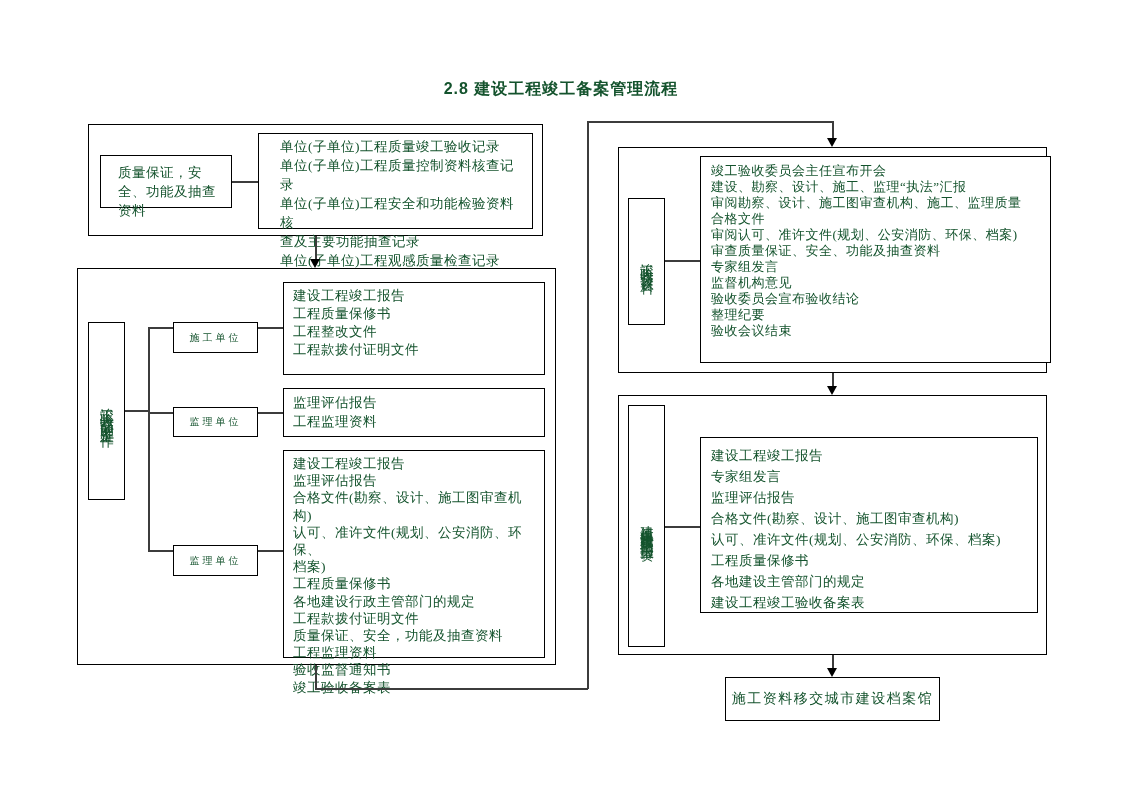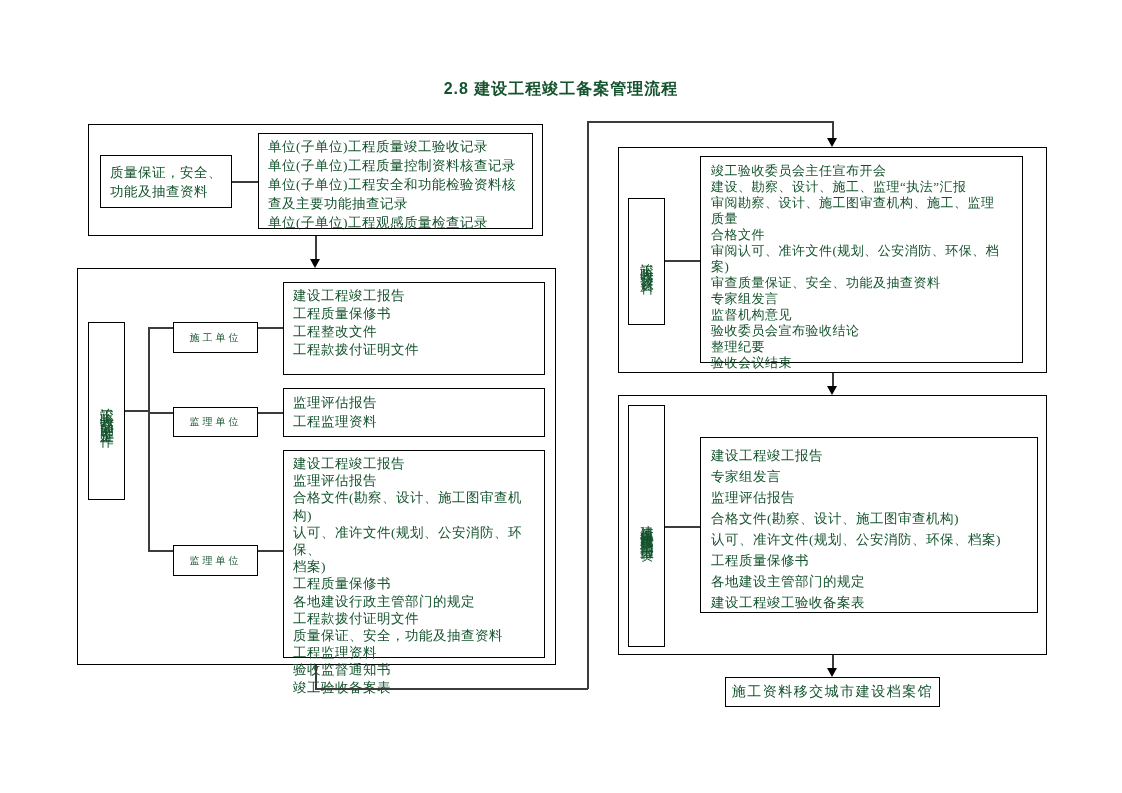--- a/index.html
+++ b/index.html
@@ -52,7 +52,7 @@
     <span>质量保证，安全、功能及抽查资料</span>
   </div>
   <div class="hline" style="left:232px;top:181px;width:26px;"></div>
-  <div class="box doc-list lh19" style="left:258px;top:133px;width:275px;height:96px;padding:3px 6px 0 9px;">
+  <div class="box doc-list lh19" style="left:258px;top:133px;width:275px;height:96px;padding:3px 6px 0 21px;">
       <div class="line">单位(子单位)工程质量竣工验收记录</div>
       <div class="line">单位(子单位)工程质量控制资料核查记录</div>
       <div class="line">单位(子单位)工程安全和功能检验资料核

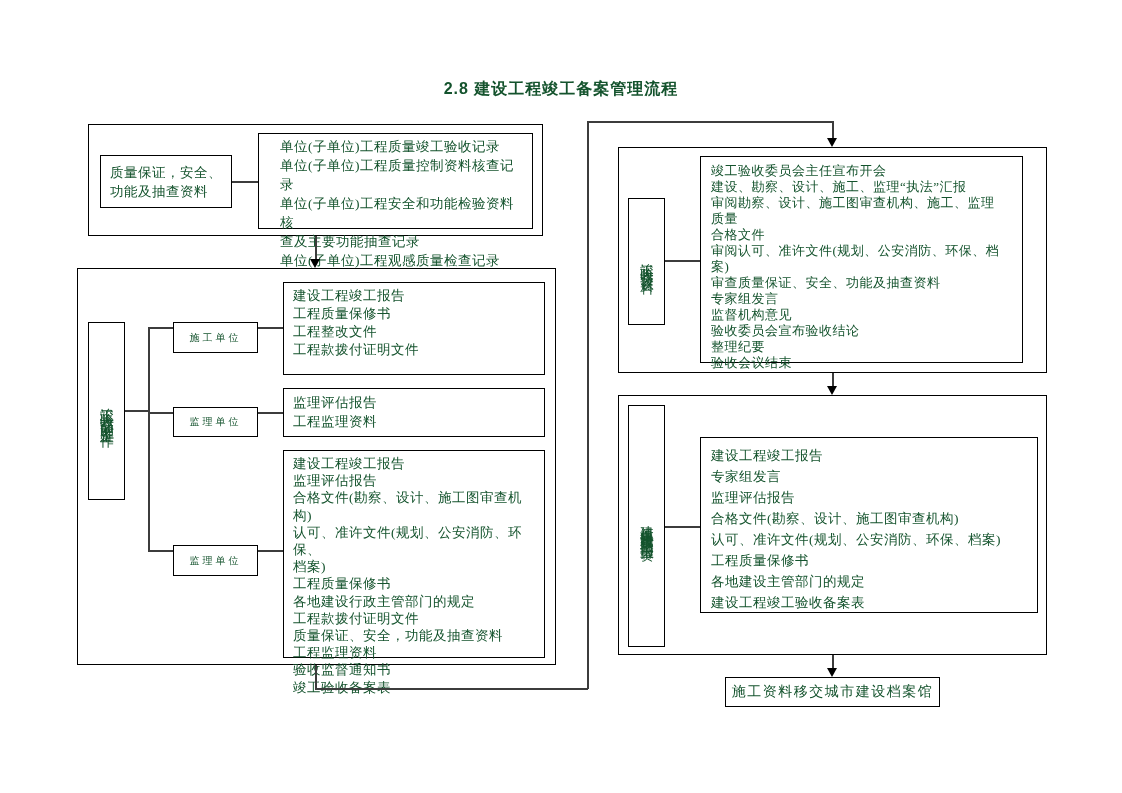--- a/index.html
+++ b/index.html
@@ -29,7 +29,7 @@
   }
   .vlabel { display:flex; align-items:center; justify-content:center; }
   .vlabel span { writing-mode:vertical-rl; text-orientation:upright; }
-  .wrapbox { font-size:13.5px; line-height:19px; letter-spacing:0.5px; padding:7px 8px 0 9px;font-family:Liberation Serif, serif; }
+  .wrapbox { font-size:13.5px; line-height:19px; letter-spacing:0.5px; padding:7px 8px 0 17px;font-family:Liberation Serif, serif; }
   .centerbox { display:flex; align-items:center; justify-content:center; font-size:14px; letter-spacing:1.5px; }
   .hline, .vline { position:absolute; background:#3c3c3c; }
   .hline { height:1.5px; }

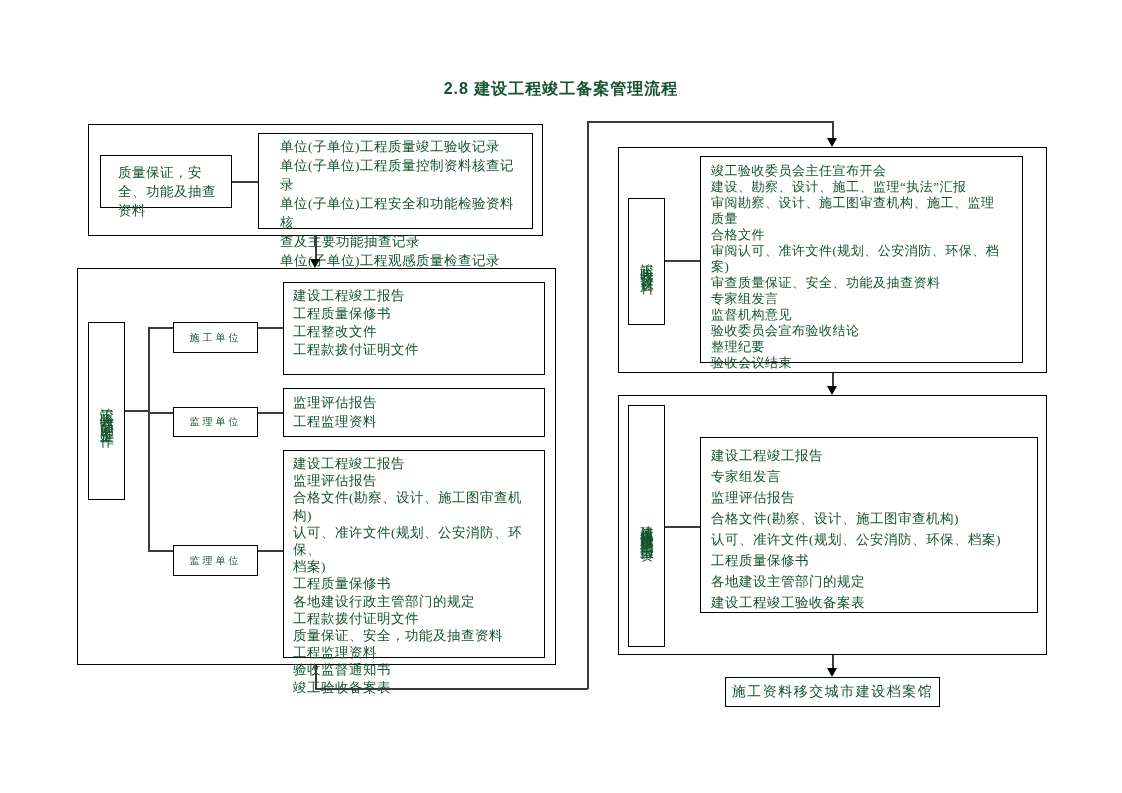--- a/index.html
+++ b/index.html
@@ -118,7 +118,7 @@
     <span style="font-size:13.5px;letter-spacing:2.5px;">竣工验收会议资料</span>
   </div>
   <div class="hline" style="left:665px;top:260px;width:35px;"></div>
-  <div class="box doc-list lh16" style="left:700px;top:156px;width:323px;height:207px;padding:6px 22px 0 10px;font-size:13px;">
+  <div class="box doc-list lh16" style="left:700px;top:156px;width:351px;height:207px;padding:6px 22px 0 10px;font-size:13px;">
       <div class="line">竣工验收委员会主任宣布开会</div>
       <div class="line">建设、勘察、设计、施工、监理“执法”汇报</div>
       <div class="line">审阅勘察、设计、施工图审查机构、施工、监理质量

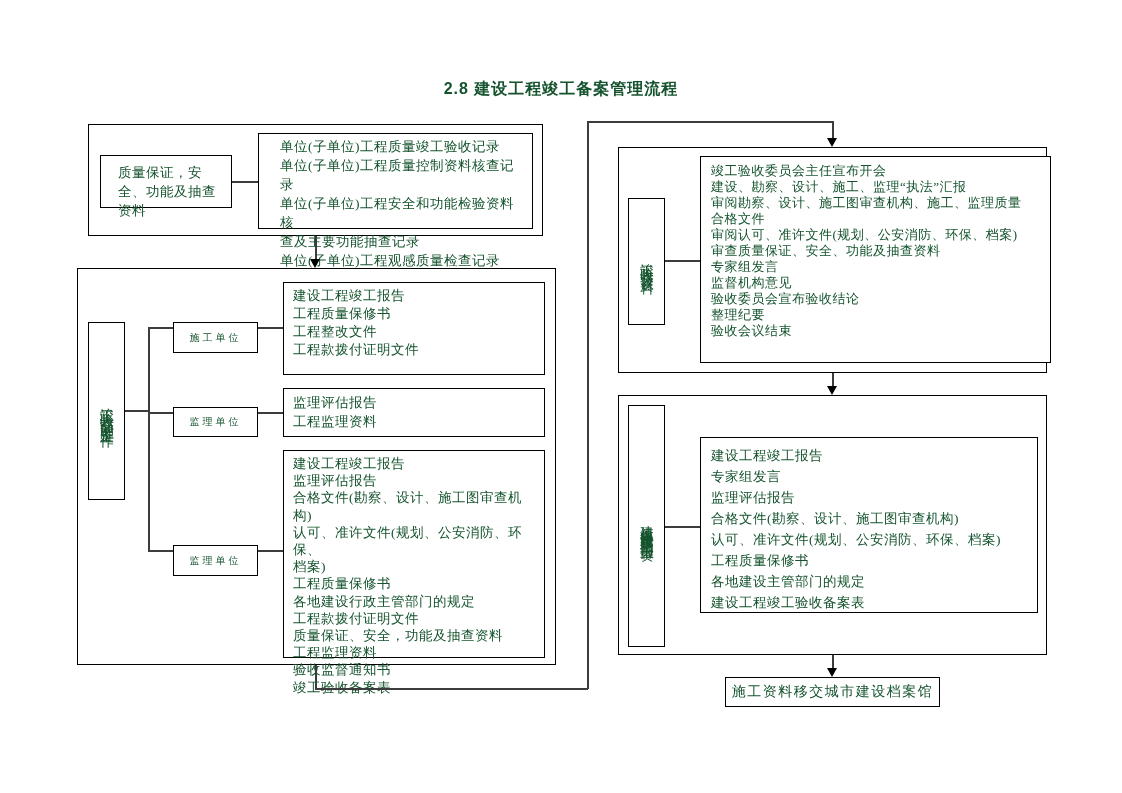--- a/index.html
+++ b/index.html
@@ -154,7 +154,7 @@
   <div class="vline" style="left:832px;top:655px;height:14px;"></div>
   <div class="arrow-head" style="left:827px;top:668px;"></div>
 
-  <div class="box centerbox" style="left:725px;top:677px;width:215px;height:30px;">施工资料移交城市建设档案馆</div>
+  <div class="box centerbox" style="left:725px;top:677px;width:215px;height:44px;">施工资料移交城市建设档案馆</div>
 
 </div>
 

